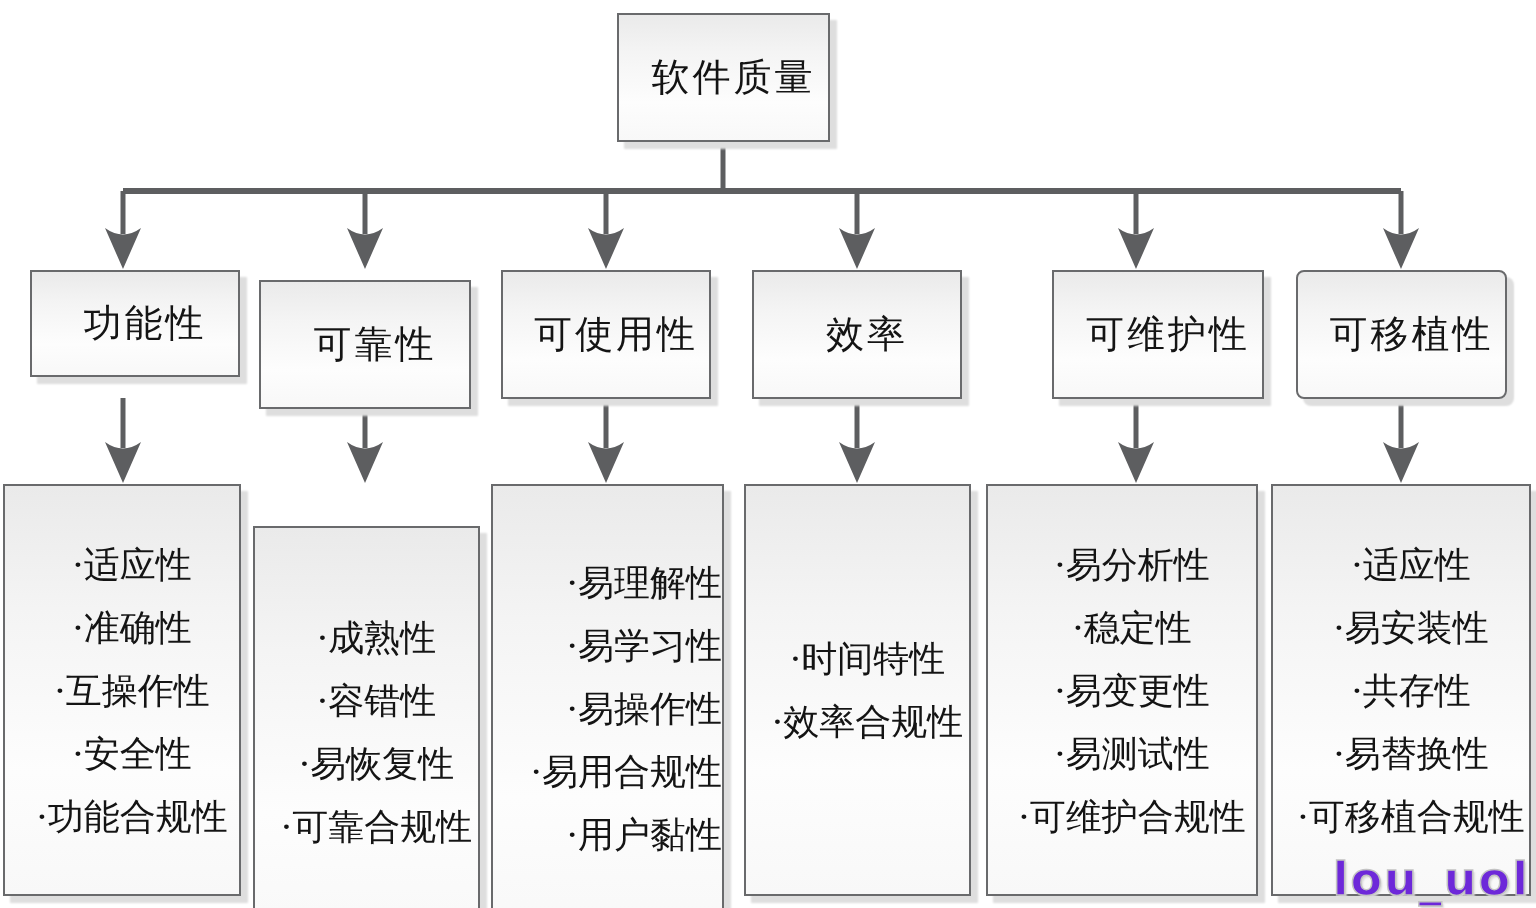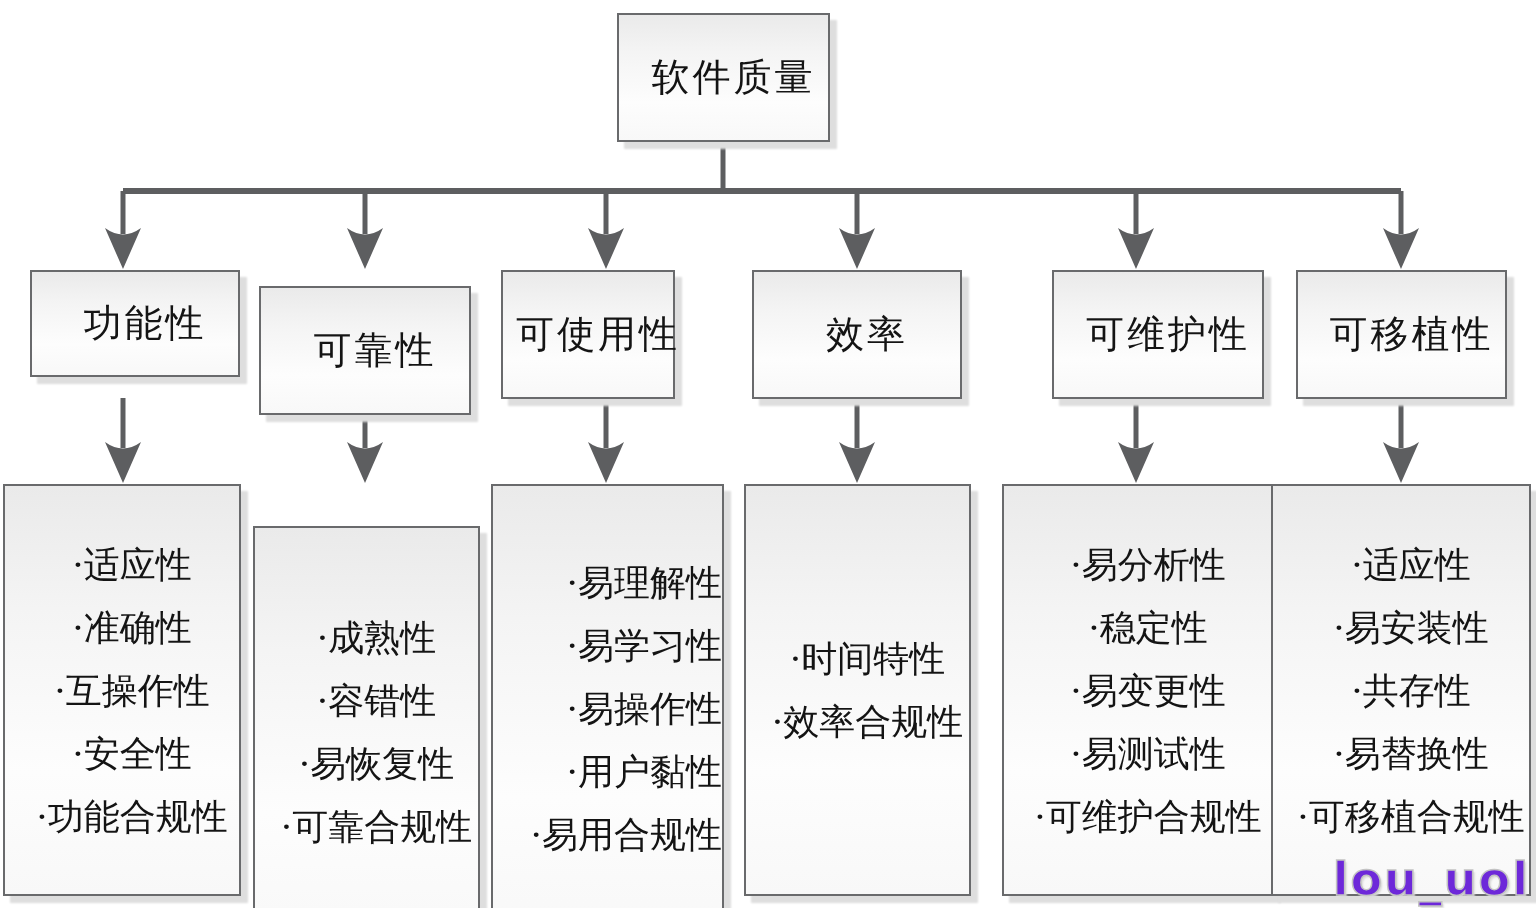--- a/index.html
+++ b/index.html
@@ -114,7 +114,7 @@
   <div class="box" style="left:18px; top:270px; width:210px; height:107px;margin-left:12px;">
     <span class="box-label">功能性</span>
   </div>
-  <div class="box" style="left:259px; top:286px; width:212px; height:129px;">
+  <div class="box" style="left:259px; top:280px; width:212px; height:129px;">
     <span class="box-label">可靠性</span>
   </div>
   <div class="box" style="left:501px; top:270px; width:174px; height:129px;">

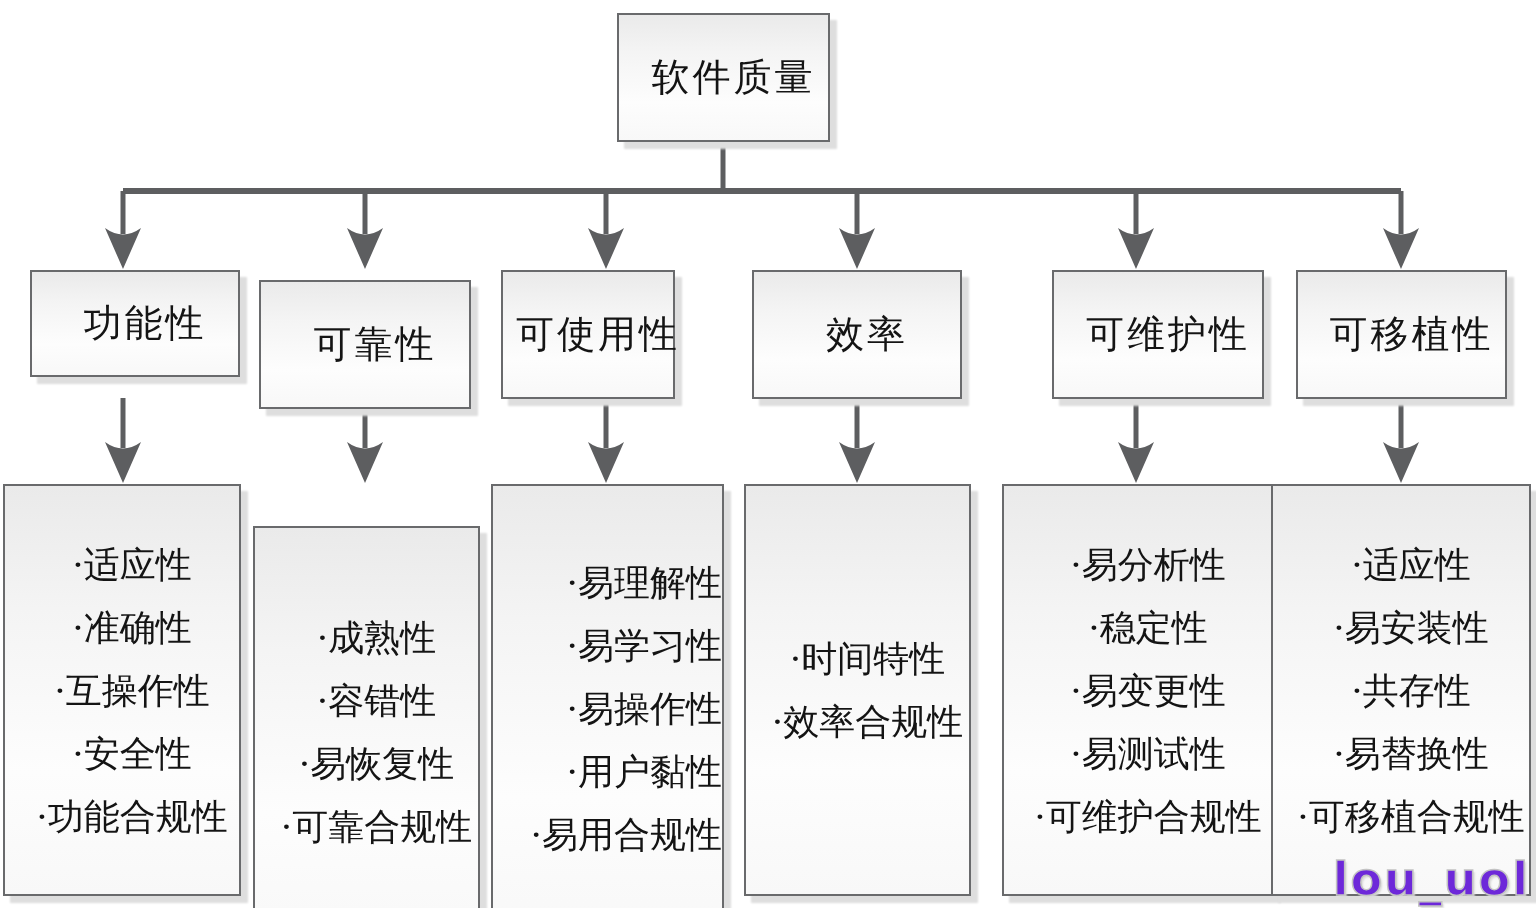--- a/index.html
+++ b/index.html
@@ -117,7 +117,7 @@
   <div class="box" style="left:259px; top:280px; width:212px; height:129px;">
     <span class="box-label">可靠性</span>
   </div>
-  <div class="box" style="left:501px; top:270px; width:174px; height:129px;">
+  <div class="box" style="left:501px; top:270px; width:210px; height:129px;">
     <span class="box-label">可使用性</span>
   </div>
   <div class="box" style="left:752px; top:270px; width:210px; height:129px;">

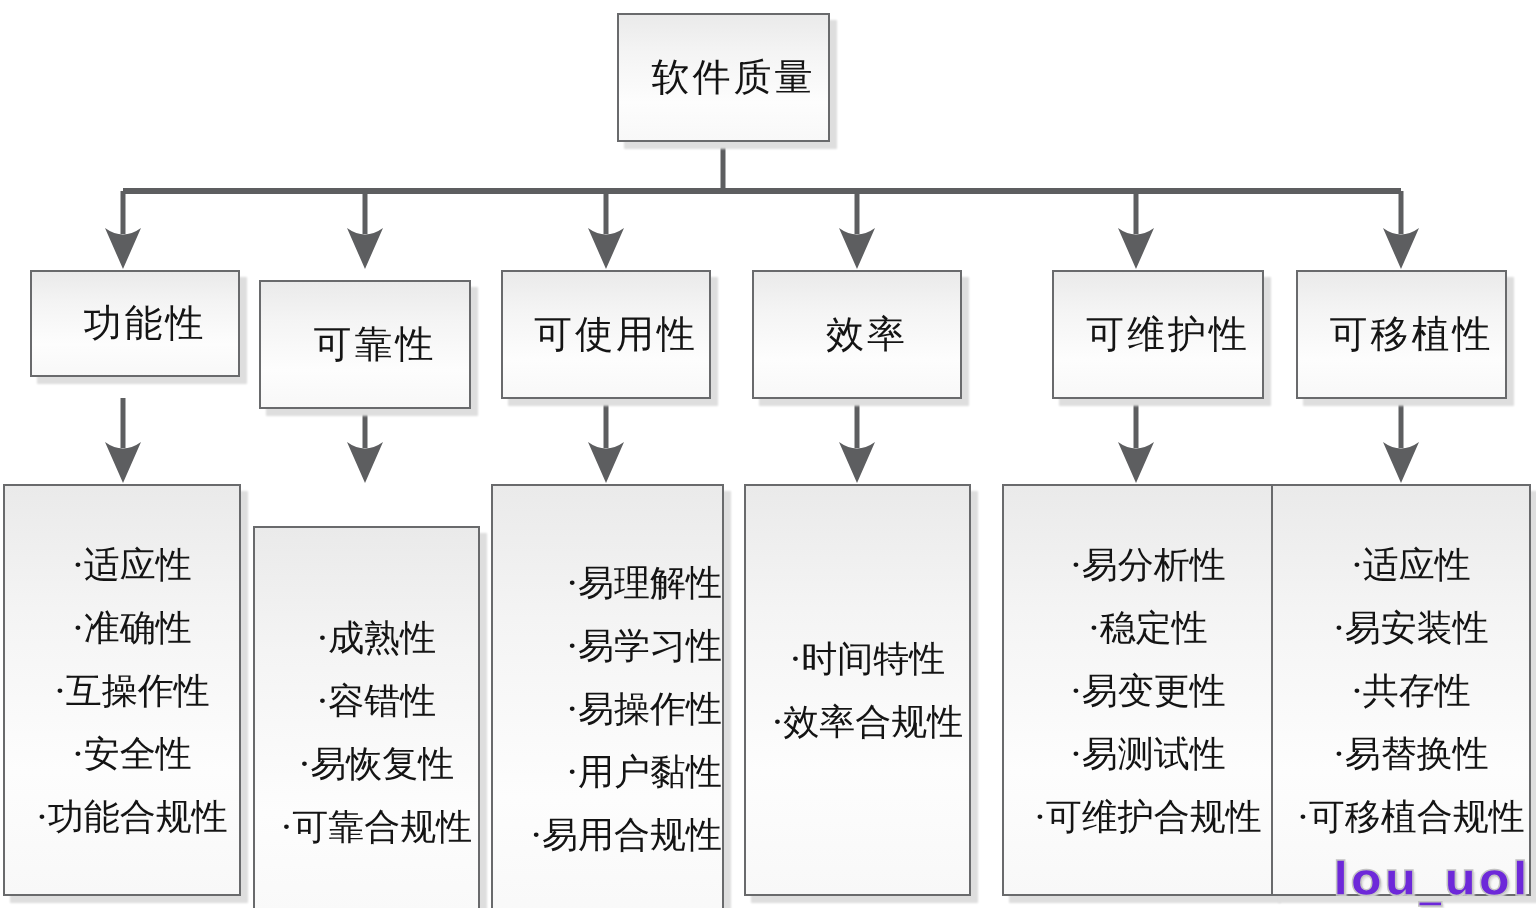--- a/index.html
+++ b/index.html
@@ -126,7 +126,7 @@
   <div class="box" style="left:1052px; top:270px; width:212px; height:129px;">
     <span class="box-label">可维护性</span>
   </div>
-  <div class="box" style="left:1296px; top:270px; width:211px; height:129px;">
+  <div class="box" style="left:1296px; top:270px; width:211px; height:129px;border-radius:8px;">
     <span class="box-label">可移植性</span>
   </div>
 

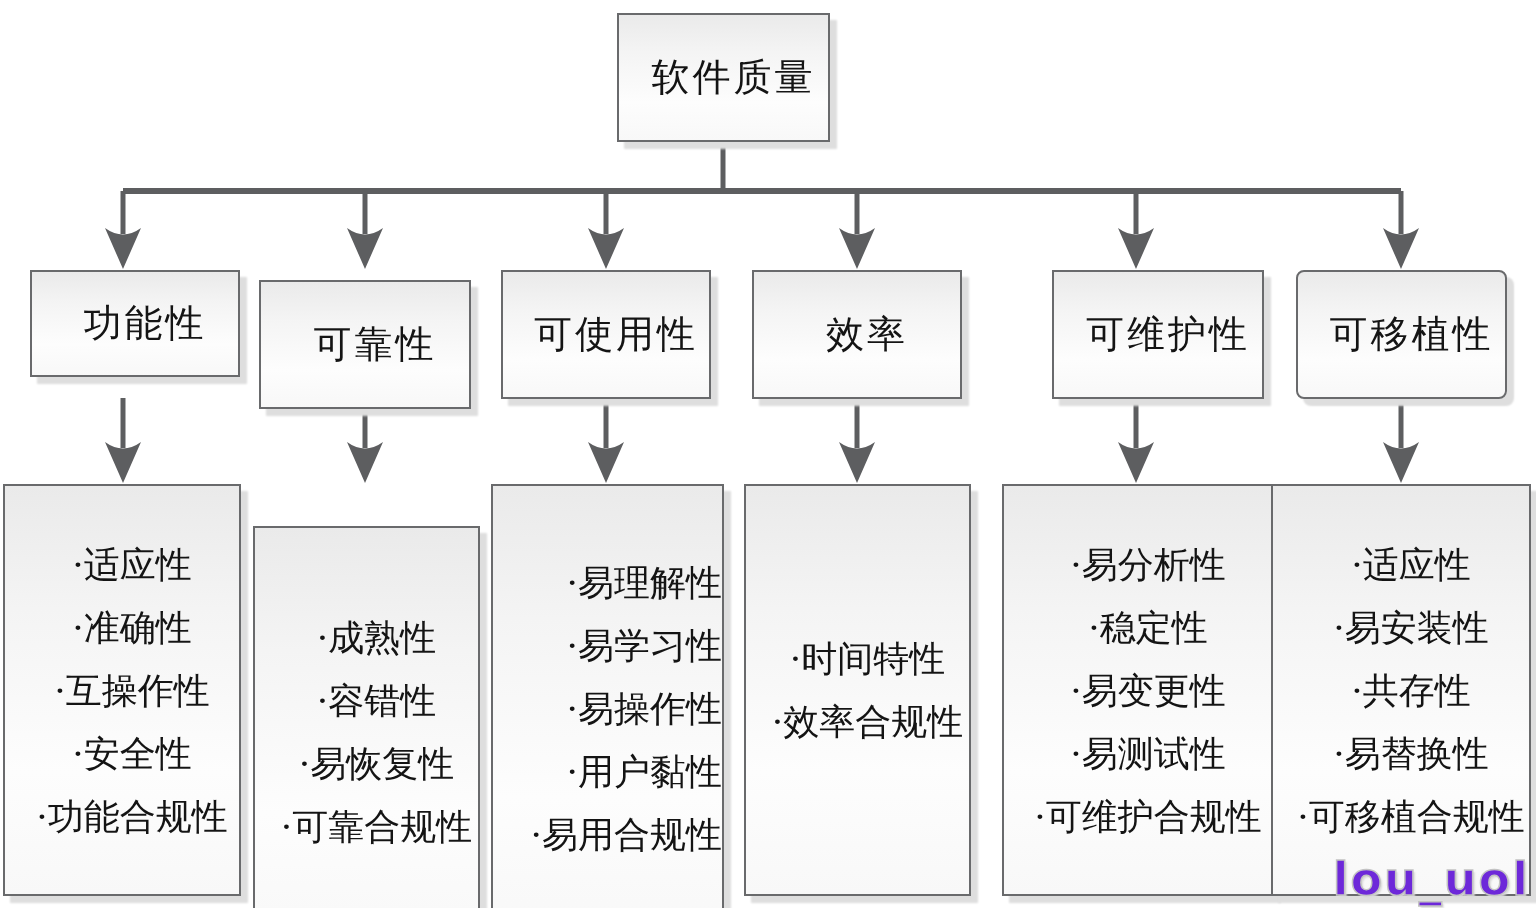--- a/index.html
+++ b/index.html
@@ -158,7 +158,7 @@
     <div class="detail-item">·效率合规性</div>
   </div>
 
-  <div class="box detail" style="left:986px; top:484px; width:272px; height:412px;margin-left:16px;">
+  <div class="box detail" style="left:986px; top:484px; width:272px; height:412px;">
     <div class="detail-item">·易分析性</div>
     <div class="detail-item">·稳定性</div>
     <div class="detail-item">·易变更性</div>

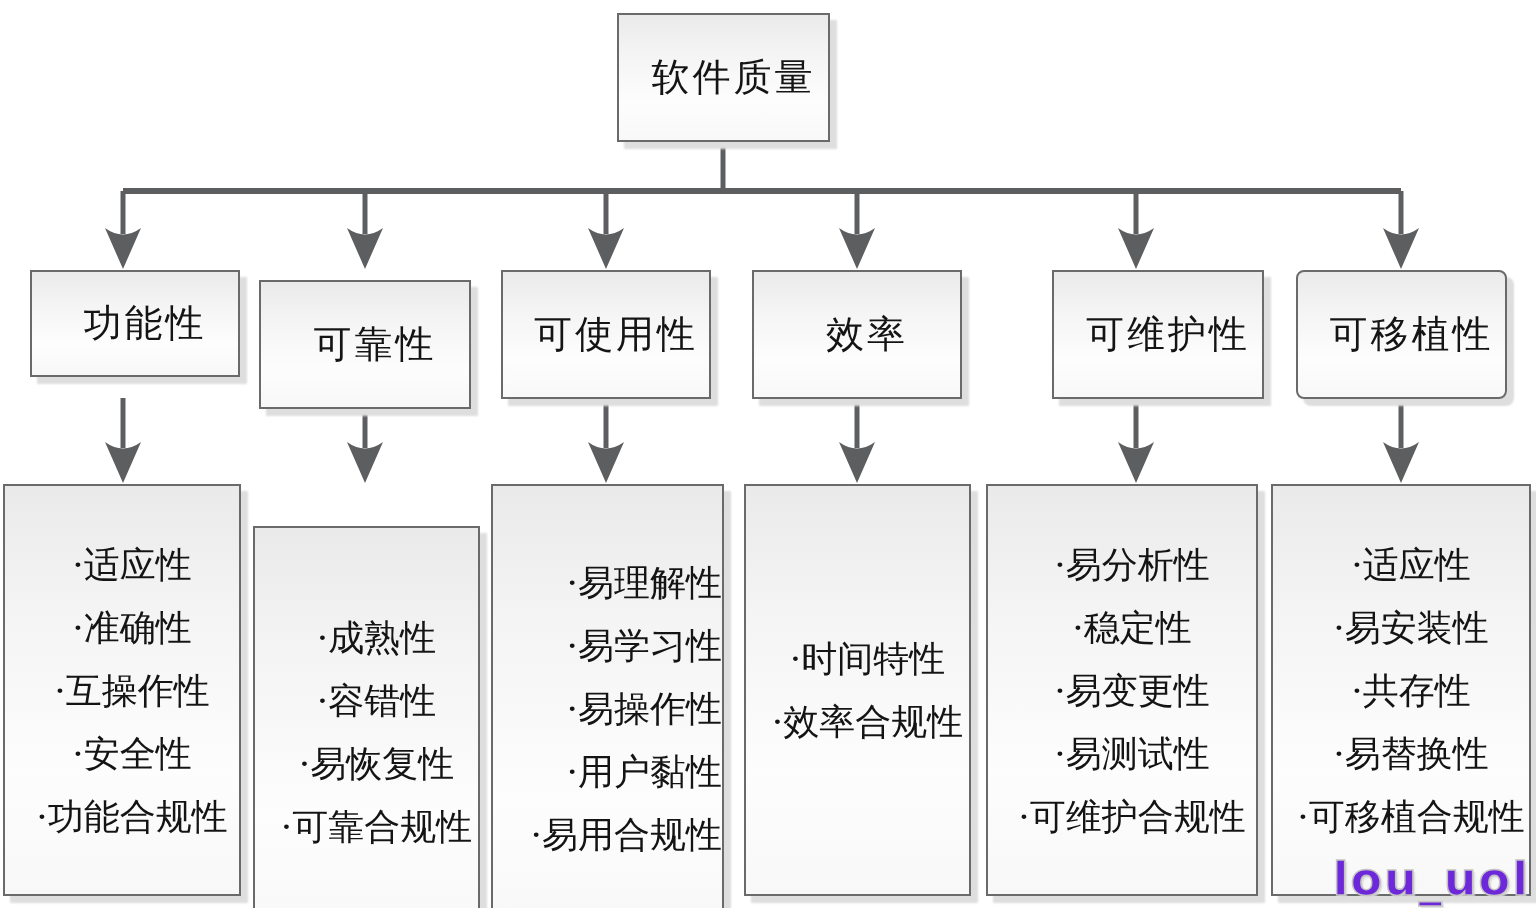--- a/index.html
+++ b/index.html
@@ -149,8 +149,8 @@
     <div class="detail-item">·易理解性</div>
     <div class="detail-item">·易学习性</div>
     <div class="detail-item">·易操作性</div>
+    <div class="detail-item">·易用合规性</div>
     <div class="detail-item">·用户黏性</div>
-    <div class="detail-item">·易用合规性</div>
   </div>
 
   <div class="box detail" style="left:744px; top:484px; width:227px; height:412px;">

